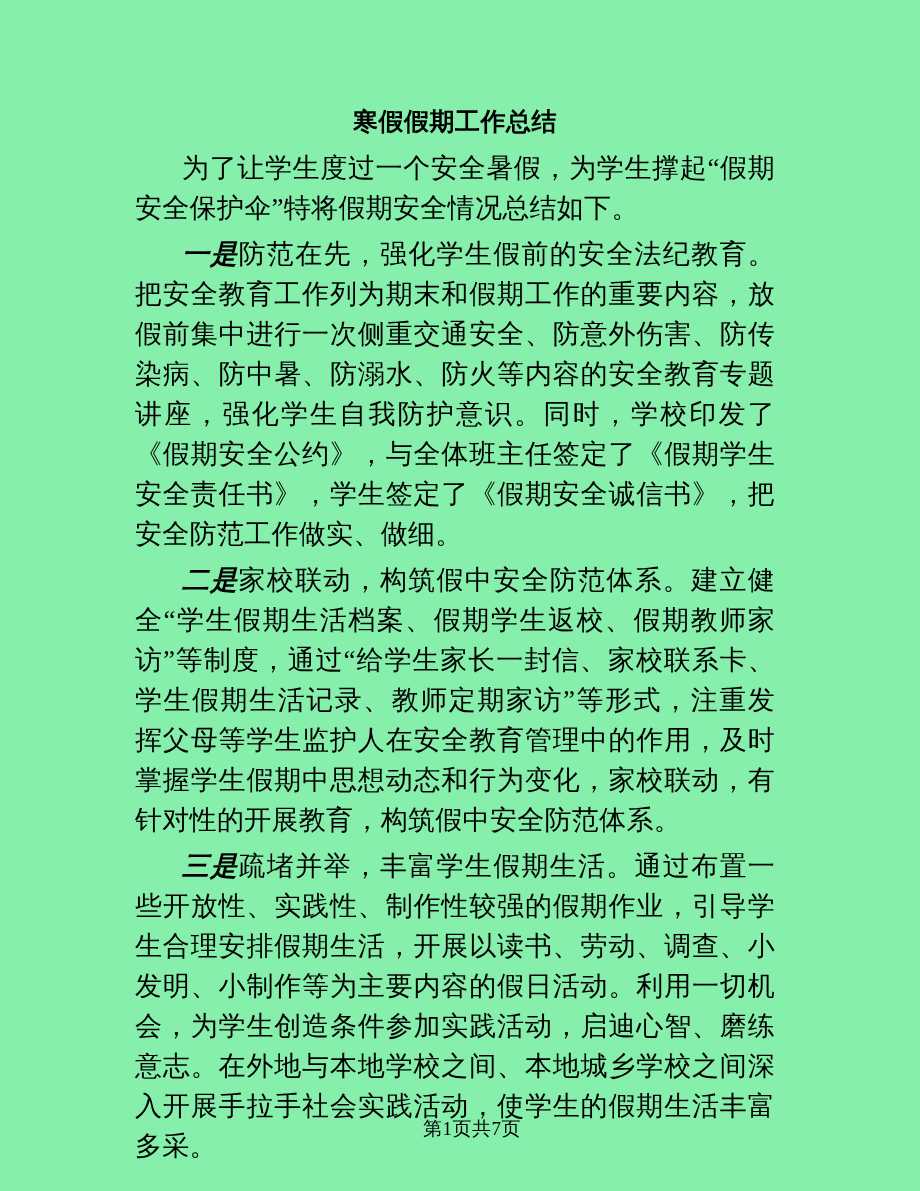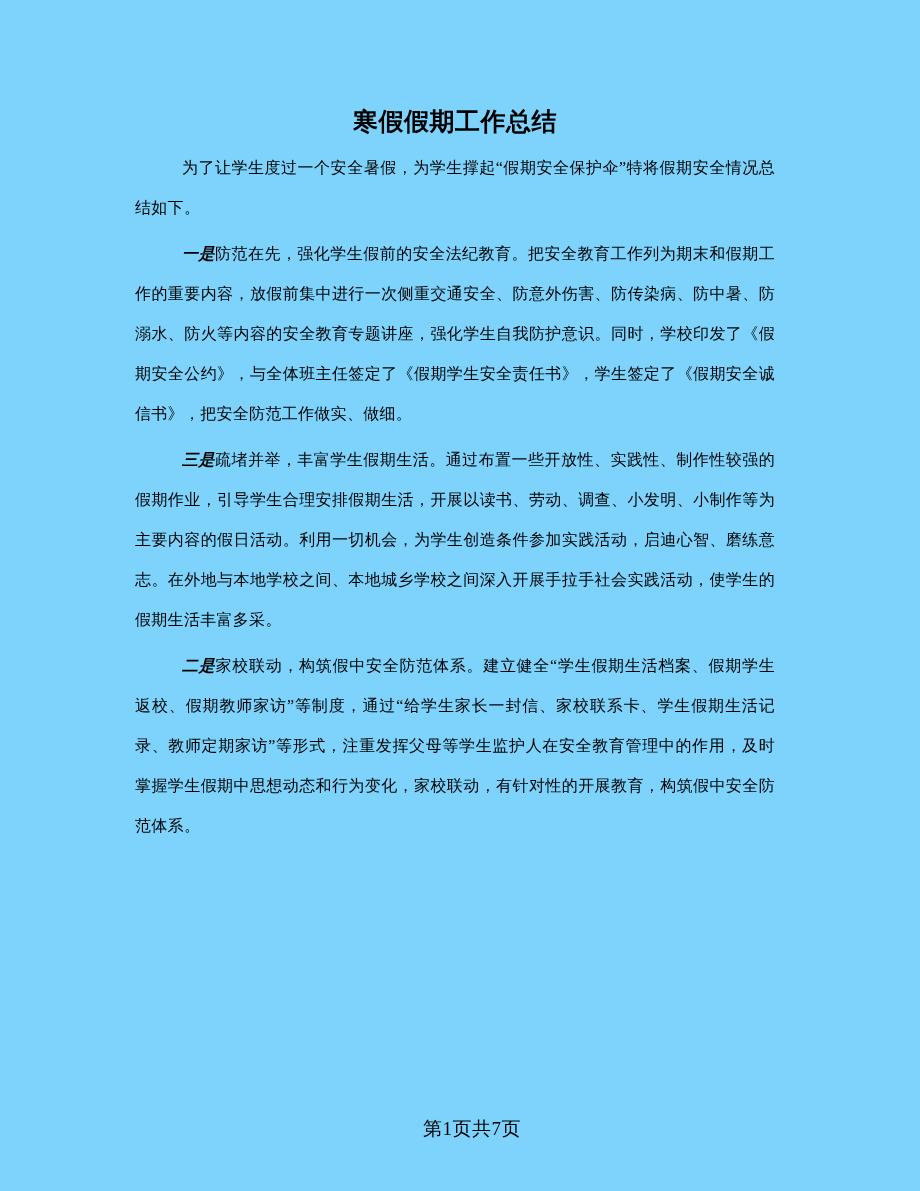--- a/index.html
+++ b/index.html
@@ -11,7 +11,7 @@
     position: relative;
     width: 920px;
     height: 1191px;
-    background: #7dd3fc;
+    background: #86efac;
     overflow: hidden;
     font-family: "Liberation Serif", "DejaVu Serif", serif;
     color: #000000;

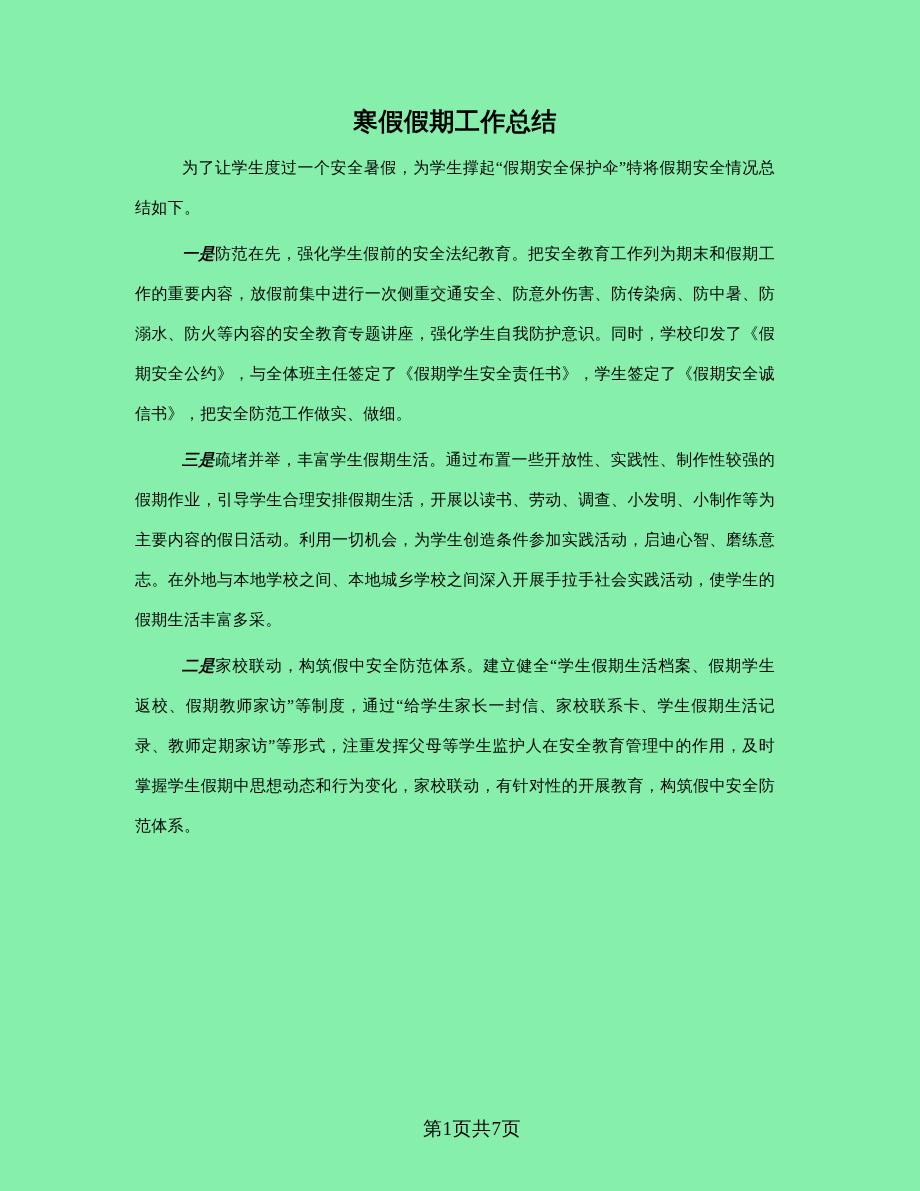--- a/index.html
+++ b/index.html
@@ -33,7 +33,7 @@
   }
   .doc-paragraph {
     margin: 0 0 6px 0;
-    font-size: 16px;
+    font-size: 27px;
     line-height: 40px;
     text-align: justify;
     text-indent: 47px;

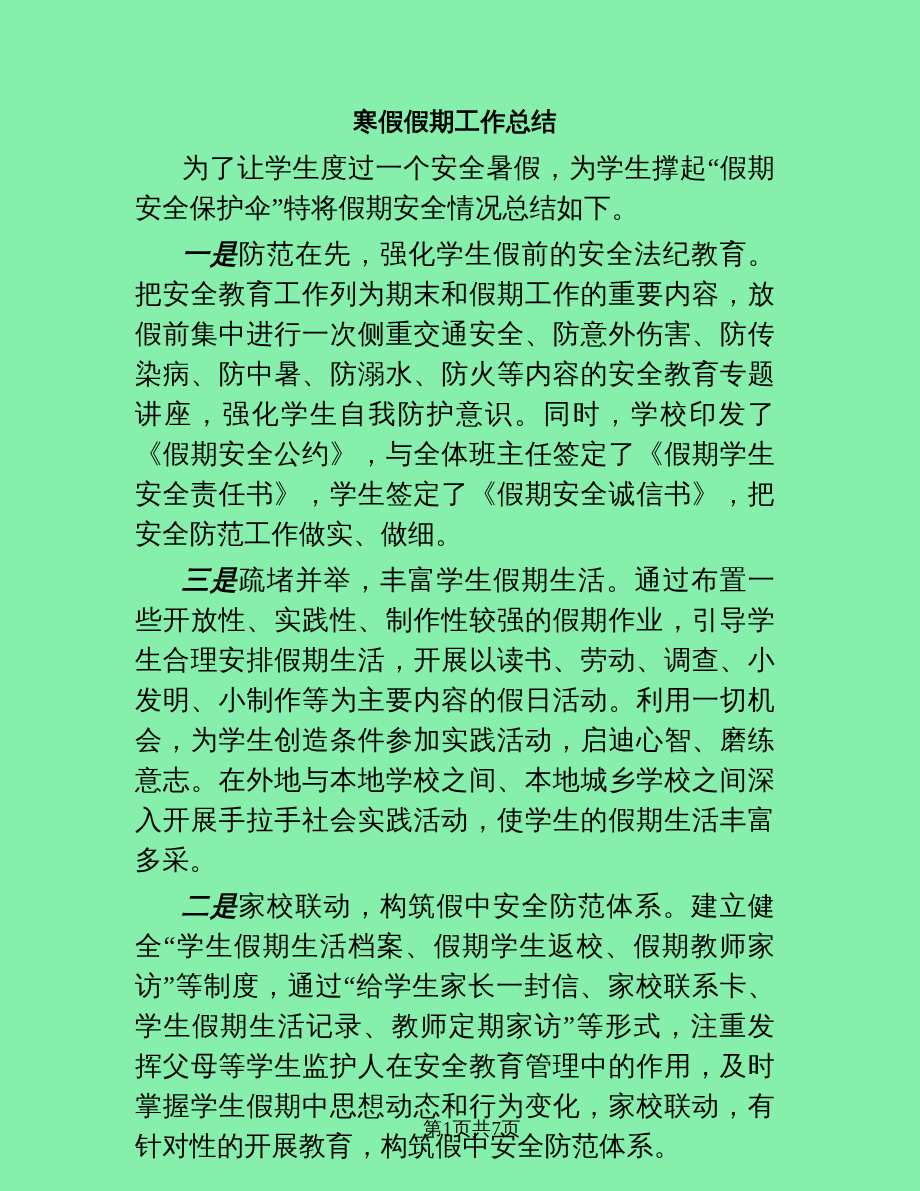--- a/index.html
+++ b/index.html
@@ -68,9 +68,9 @@
 
     <p class="doc-paragraph"><span class="para-lead">一是</span><span>防范在先，强化学生假前的安全法纪教育。把安全教育工作列为期末和假期工作的重要内容，放假前集中进行一次侧重交通安全、防意外伤害、防传染病、防中暑、防溺水、防火等内容的安全教育专题讲座，强化学生自我防护意识。同时，学校印发了《假期安全公约》，与全体班主任签定了《假期学生安全责任书》，学生签定了《假期安全诚信书》，把安全防范工作做实、做细。</span></p>
 
+    <p class="doc-paragraph"><span class="para-lead">二是</span><span>家校联动，构筑假中安全防范体系。建立健全“学生假期生活档案、假期学生返校、假期教师家访”等制度，通过“给学生家长一封信、家校联系卡、学生假期生活记录、教师定期家访”等形式，注重发挥父母等学生监护人在安全教育管理中的作用，及时掌握学生假期中思想动态和行为变化，家校联动，有针对性的开展教育，构筑假中安全防范体系。</span></p>
+
     <p class="doc-paragraph"><span class="para-lead">三是</span><span>疏堵并举，丰富学生假期生活。通过布置一些开放性、实践性、制作性较强的假期作业，引导学生合理安排假期生活，开展以读书、劳动、调查、小发明、小制作等为主要内容的假日活动。利用一切机会，为学生创造条件参加实践活动，启迪心智、磨练意志。在外地与本地学校之间、本地城乡学校之间深入开展手拉手社会实践活动，使学生的假期生活丰富多采。</span></p>
-
-    <p class="doc-paragraph"><span class="para-lead">二是</span><span>家校联动，构筑假中安全防范体系。建立健全“学生假期生活档案、假期学生返校、假期教师家访”等制度，通过“给学生家长一封信、家校联系卡、学生假期生活记录、教师定期家访”等形式，注重发挥父母等学生监护人在安全教育管理中的作用，及时掌握学生假期中思想动态和行为变化，家校联动，有针对性的开展教育，构筑假中安全防范体系。</span></p>
 
 
   </div>

